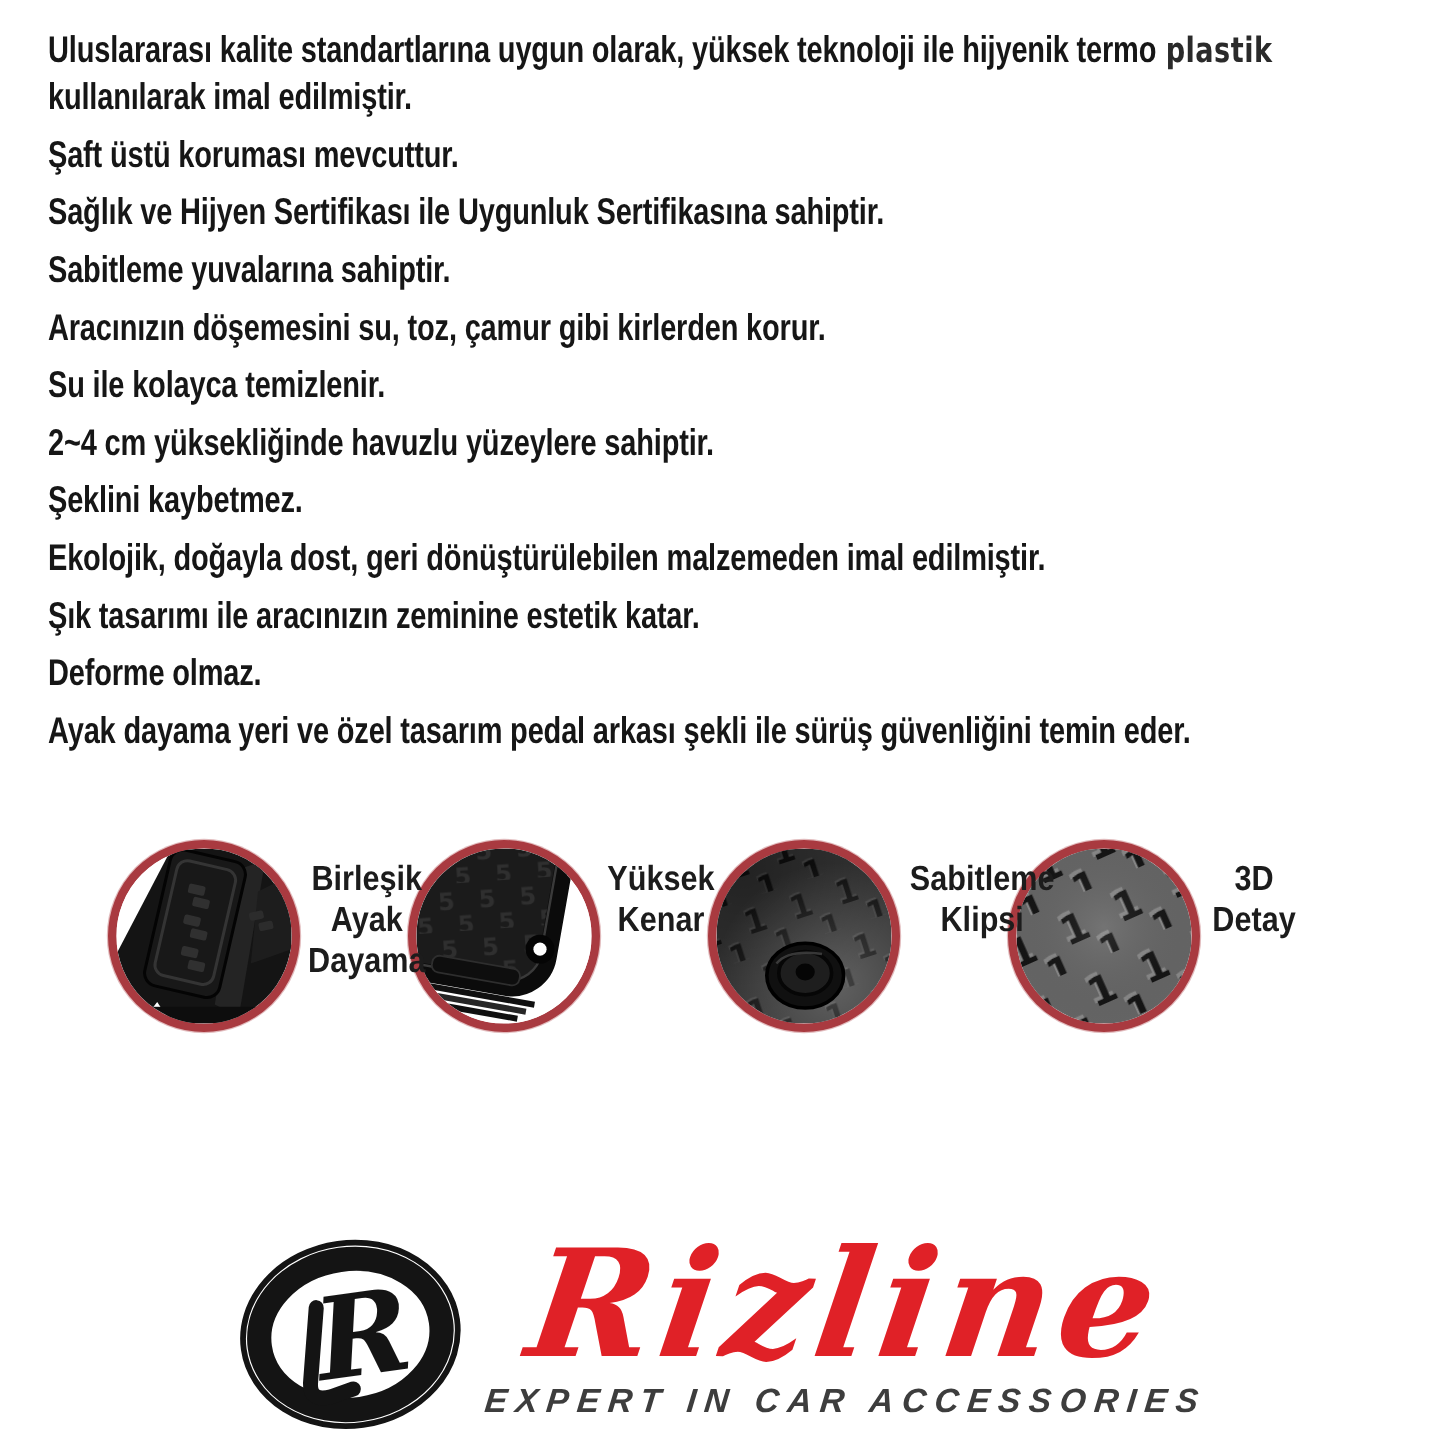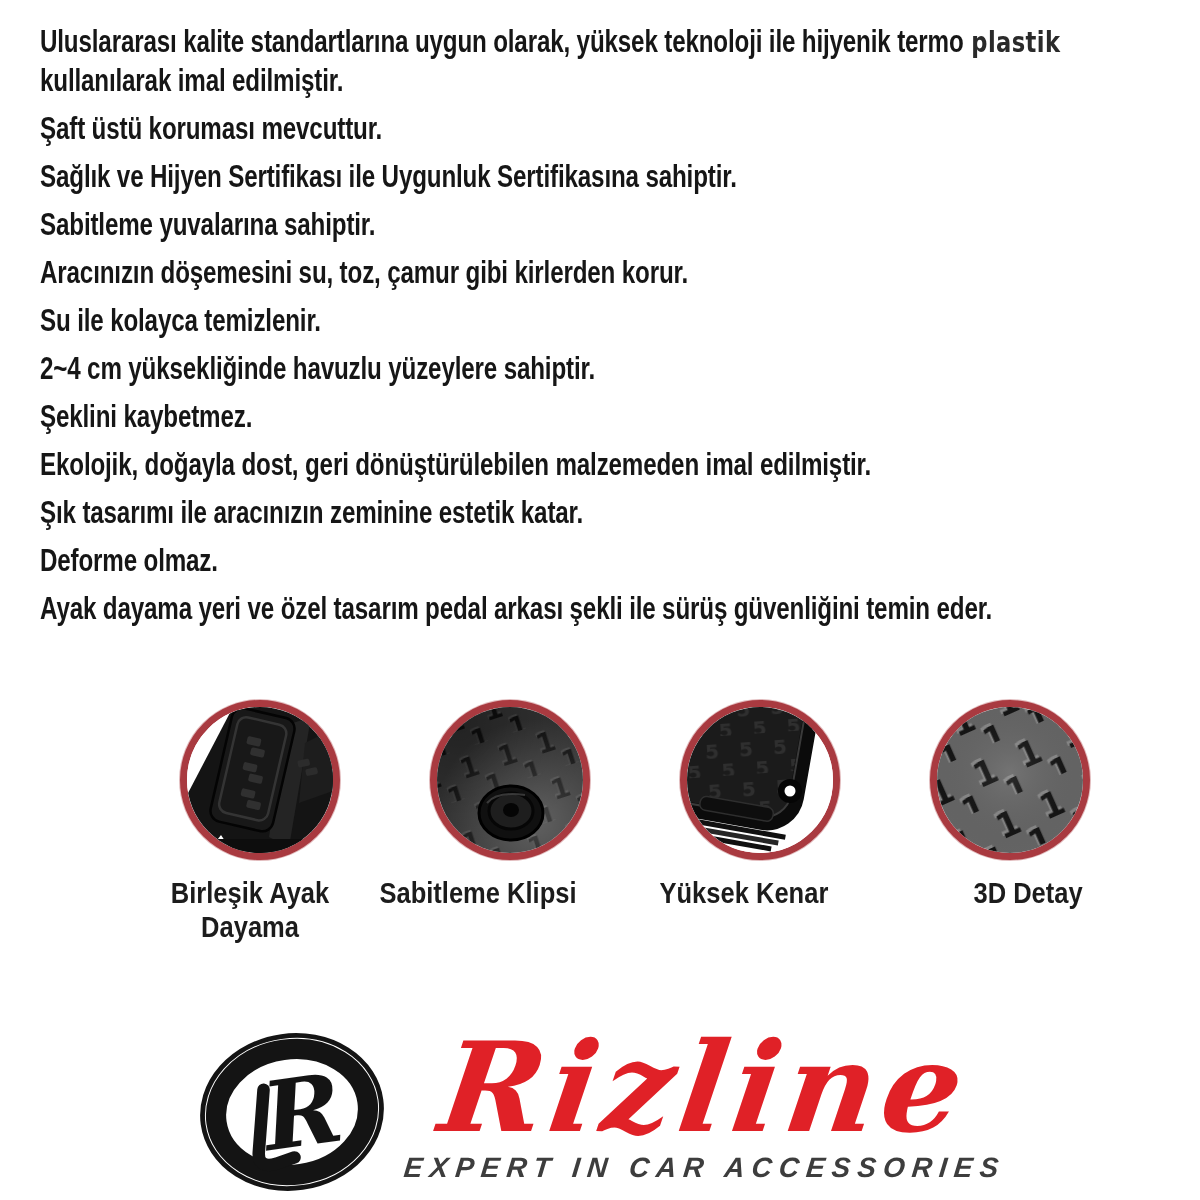--- a/index.html
+++ b/index.html
@@ -25,7 +25,7 @@
   .highlights{
     position:absolute;top:700px;left:90px;width:1000px;display:flex;
   }
-  .hl-col{width:250px;display:flex;flex-direction:column;align-items:flex-end;}
+  .hl-col{width:250px;display:flex;flex-direction:row;align-items:flex-start;}
   .photo-ring{
     width:146px;height:146px;border-radius:50%;
     border:7px solid #a93a40;overflow:hidden;background:#fff;flex:0 0 auto;

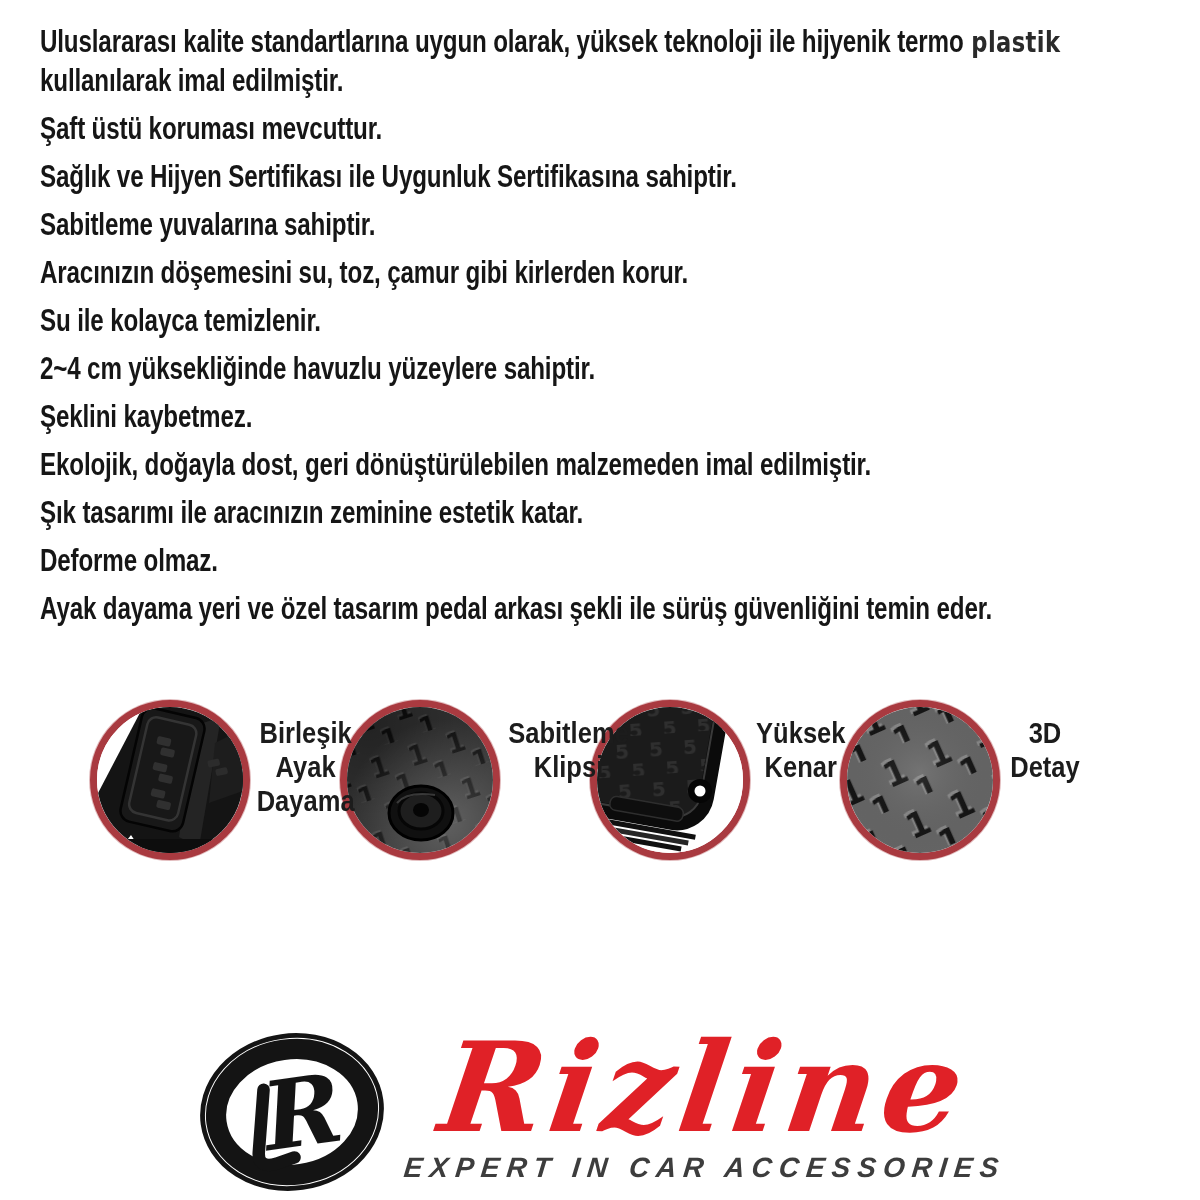--- a/index.html
+++ b/index.html
@@ -105,6 +105,33 @@
     </div>
     <div class="hl-caption">Birleşik Ayak
 Dayama</div>
+  </div>
+
+  <div class="hl-col">
+    <div class="photo-ring">
+      <svg width="146" height="146" viewBox="0 0 146 146">
+        <defs>
+          <pattern id="c3p" width="34" height="40" patternUnits="userSpaceOnUse" patternTransform="rotate(-14)">
+            <rect width="34" height="40" fill="#1b1b1b"></rect>
+            <text x="3" y="22" font-family="DejaVu Sans,sans-serif" font-weight="bold" font-size="20" fill="#2f2f2f">5</text>
+            <text x="18" y="42" font-family="DejaVu Sans,sans-serif" font-weight="bold" font-size="20" fill="#2f2f2f">5</text>
+          </pattern>
+        </defs>
+        <rect width="146" height="146" fill="#ffffff"></rect>
+        <g transform="rotate(10 60 60)">
+          <rect x="-44" y="-50" width="162" height="166" rx="34" fill="url(#c3p)"></rect>
+          <rect x="-40" y="-46" width="154" height="158" rx="30" fill="none" stroke="#0b0b0b" stroke-width="15"></rect>
+          <rect x="-34" y="-40" width="142" height="146" rx="26" fill="none" stroke="#3a3a3a" stroke-width="2"></rect>
+          <rect x="-30" y="120" width="140" height="5" fill="#101010"></rect>
+          <rect x="-28" y="127" width="132" height="5" fill="#262626"></rect>
+          <rect x="-26" y="134" width="124" height="5" fill="#101010"></rect>
+          <rect x="20" y="96" width="74" height="14" rx="6" fill="#0e0e0e" stroke="#2e2e2e" stroke-width="1.5"></rect>
+        </g>
+        <circle cx="103" cy="84" r="12" fill="#050505"></circle>
+        <circle cx="103" cy="84" r="5.5" fill="#ffffff"></circle>
+      </svg>
+    </div>
+    <div class="hl-caption">Yüksek Kenar</div>
   </div>
 
   <div class="hl-col">
@@ -145,33 +172,6 @@
     <div class="photo-ring">
       <svg width="146" height="146" viewBox="0 0 146 146">
         <defs>
-          <pattern id="c3p" width="34" height="40" patternUnits="userSpaceOnUse" patternTransform="rotate(-14)">
-            <rect width="34" height="40" fill="#1b1b1b"></rect>
-            <text x="3" y="22" font-family="DejaVu Sans,sans-serif" font-weight="bold" font-size="20" fill="#2f2f2f">5</text>
-            <text x="18" y="42" font-family="DejaVu Sans,sans-serif" font-weight="bold" font-size="20" fill="#2f2f2f">5</text>
-          </pattern>
-        </defs>
-        <rect width="146" height="146" fill="#ffffff"></rect>
-        <g transform="rotate(10 60 60)">
-          <rect x="-44" y="-50" width="162" height="166" rx="34" fill="url(#c3p)"></rect>
-          <rect x="-40" y="-46" width="154" height="158" rx="30" fill="none" stroke="#0b0b0b" stroke-width="15"></rect>
-          <rect x="-34" y="-40" width="142" height="146" rx="26" fill="none" stroke="#3a3a3a" stroke-width="2"></rect>
-          <rect x="-30" y="120" width="140" height="5" fill="#101010"></rect>
-          <rect x="-28" y="127" width="132" height="5" fill="#262626"></rect>
-          <rect x="-26" y="134" width="124" height="5" fill="#101010"></rect>
-          <rect x="20" y="96" width="74" height="14" rx="6" fill="#0e0e0e" stroke="#2e2e2e" stroke-width="1.5"></rect>
-        </g>
-        <circle cx="103" cy="84" r="12" fill="#050505"></circle>
-        <circle cx="103" cy="84" r="5.5" fill="#ffffff"></circle>
-      </svg>
-    </div>
-    <div class="hl-caption">Yüksek Kenar</div>
-  </div>
-
-  <div class="hl-col">
-    <div class="photo-ring">
-      <svg width="146" height="146" viewBox="0 0 146 146">
-        <defs>
           <pattern id="c4p" width="48" height="56" patternUnits="userSpaceOnUse" patternTransform="rotate(-24)">
             <rect width="48" height="56" fill="#646464"></rect>
             <text x="4" y="33" font-family="DejaVu Sans,sans-serif" font-weight="bold" font-size="33" fill="#868686">1</text>

